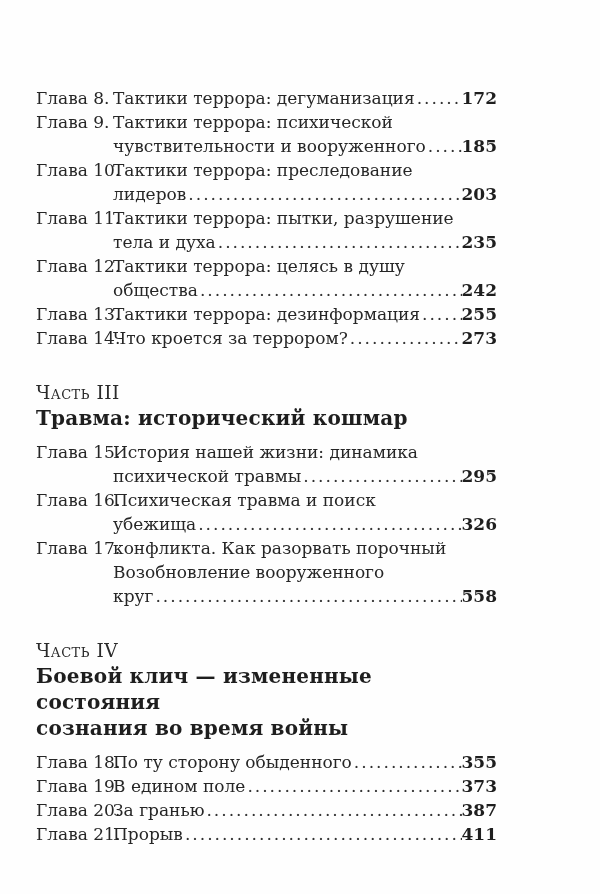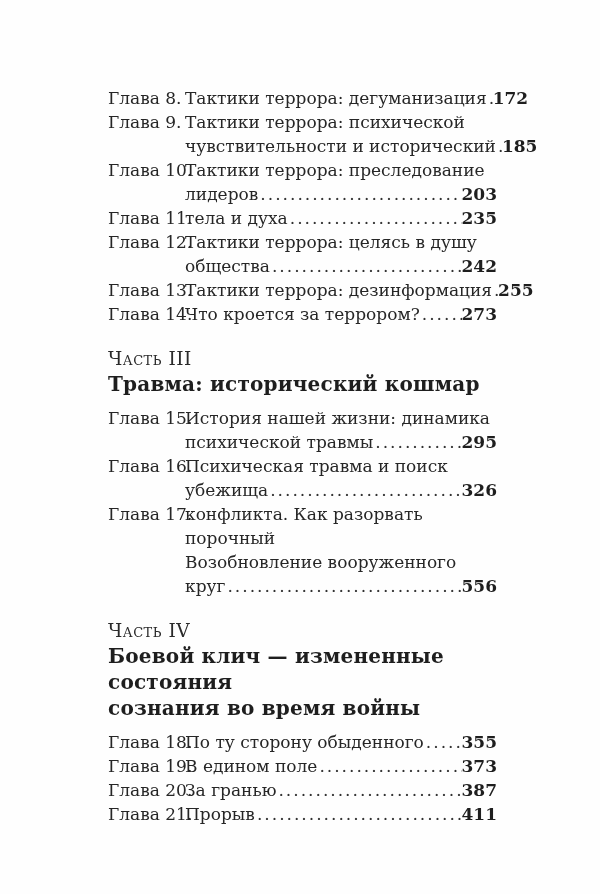--- a/index.html
+++ b/index.html
@@ -14,7 +14,7 @@
     margin: 0 auto;
     background: #fefefe;
     box-sizing: border-box;
-    padding: 86px 103px 0 108px;
+    padding: 86px 103px 0 36px;
     font-family: "DejaVu Serif", "Liberation Serif", serif;
     font-size: 17px;
     color: #262626;

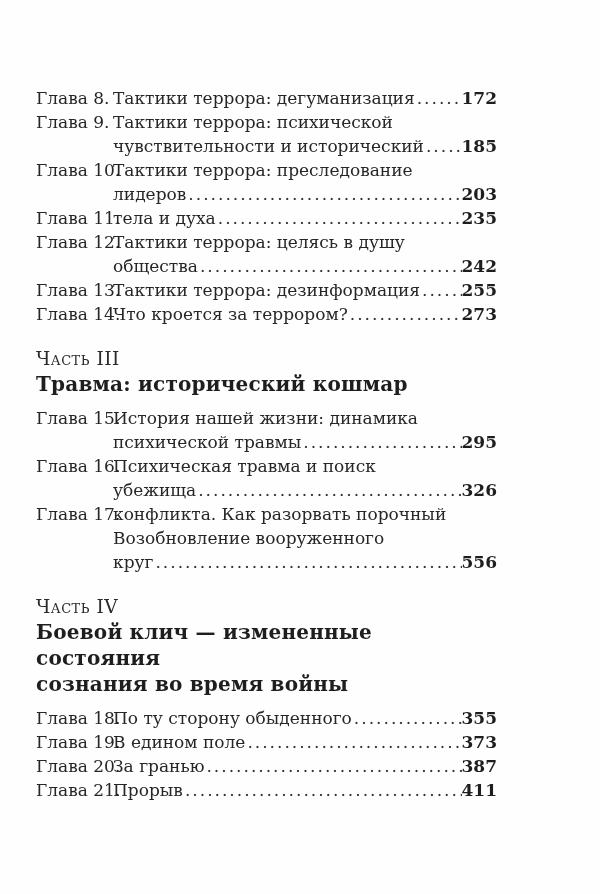--- a/index.html
+++ b/index.html
@@ -89,7 +89,7 @@
             <div class="entry-body">
               <div class="entry-line">Тактики террора: психической</div>
               <div class="entry-line entry-line-last">
-                <span class="line-text">чувствительности и исторический</span>
+                <span class="line-text">чувствительности и вооруженного</span>
                 <span class="dot-leader" aria-hidden="true"></span>
                 <span class="page-num">185</span>
               </div>

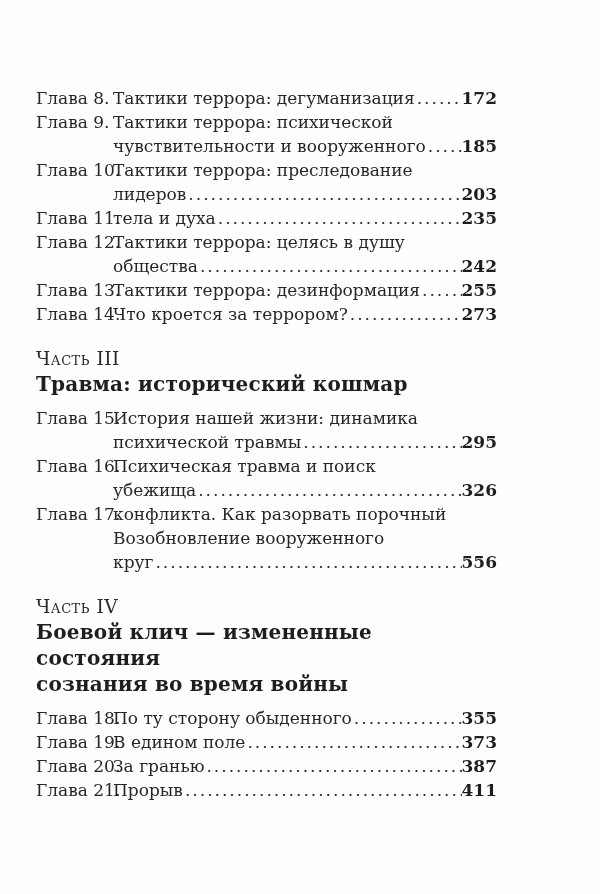--- a/index.html
+++ b/index.html
@@ -109,6 +109,7 @@
           <div class="toc-entry">
             <span class="chapter-label">Глава 11.</span>
             <div class="entry-body">
+              <div class="entry-line">Тактики террора: пытки, разрушение</div>
               <div class="entry-line entry-line-last">
                 <span class="line-text">тела и духа</span>
                 <span class="dot-leader" aria-hidden="true"></span>

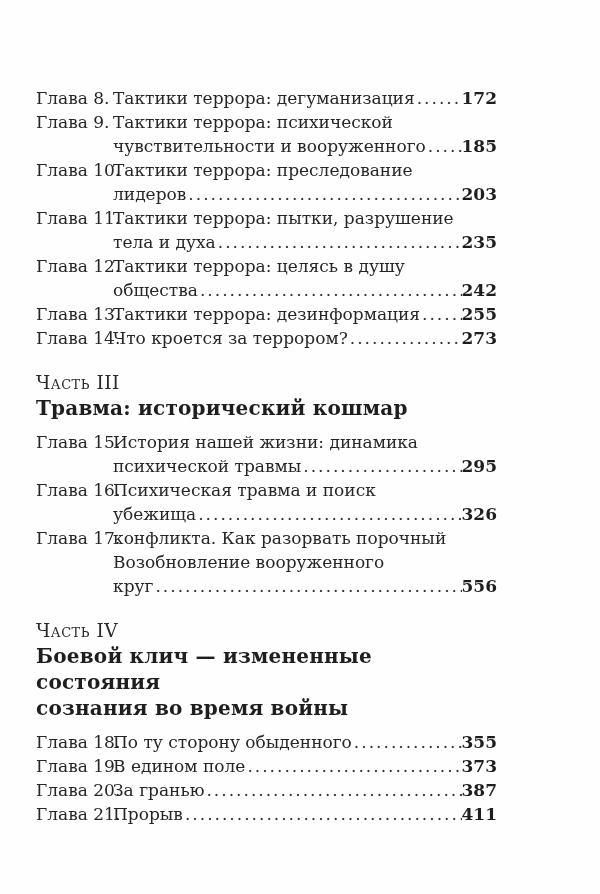--- a/index.html
+++ b/index.html
@@ -21,7 +21,7 @@
     overflow: hidden;
   }
   .toc-section { margin: 0; }
-  .part-heading { margin-top: 20px; }
+  .part-heading { margin-top: 30px; }
   .part-label {
     font-variant: small-caps;
     font-size: 18.5px;

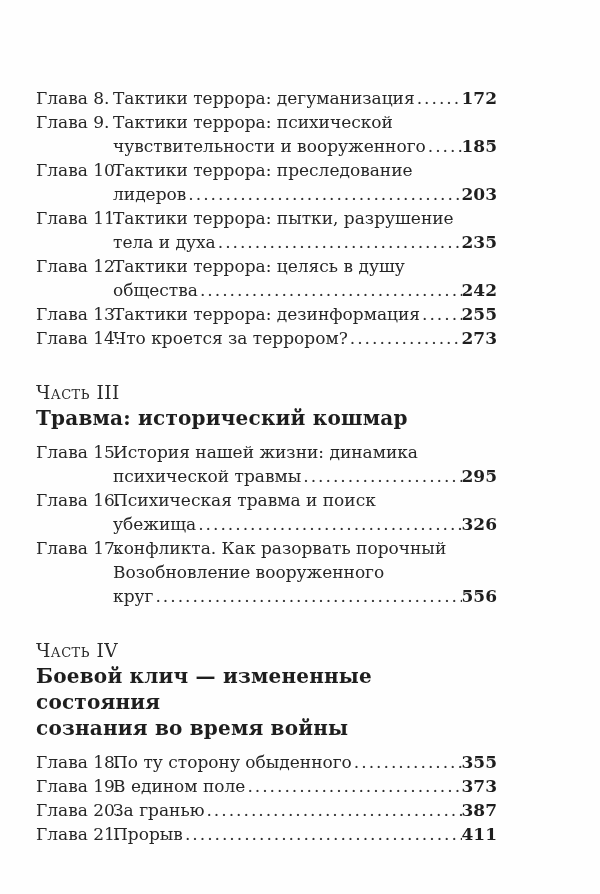--- a/index.html
+++ b/index.html
@@ -188,7 +188,7 @@
               <div class="entry-line entry-line-last">
                 <span class="line-text">круг</span>
                 <span class="dot-leader" aria-hidden="true"></span>
-                <span class="page-num">556</span>
+                <span class="page-num">558</span>
               </div>
             </div>
           </div>

